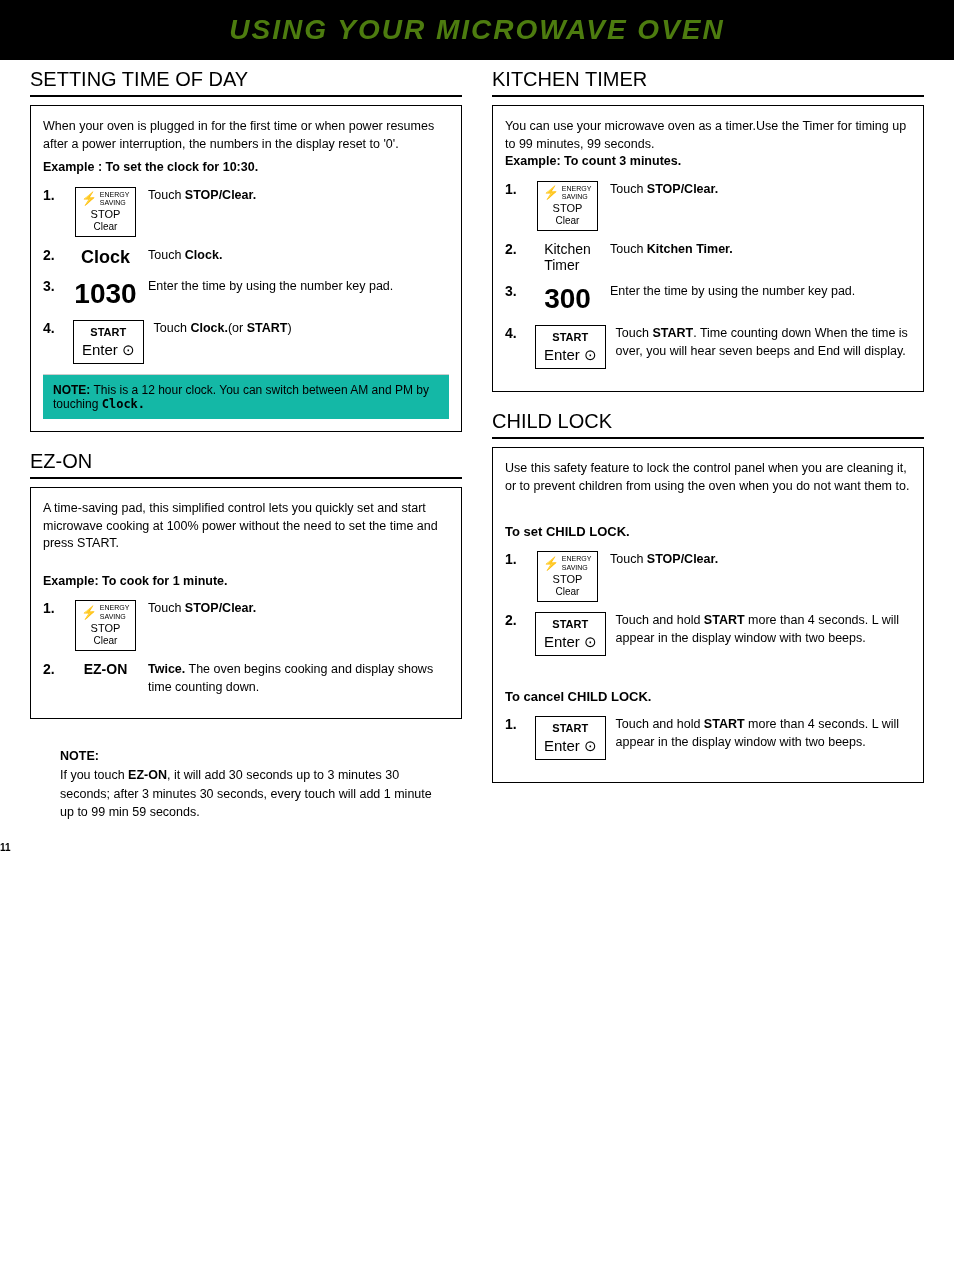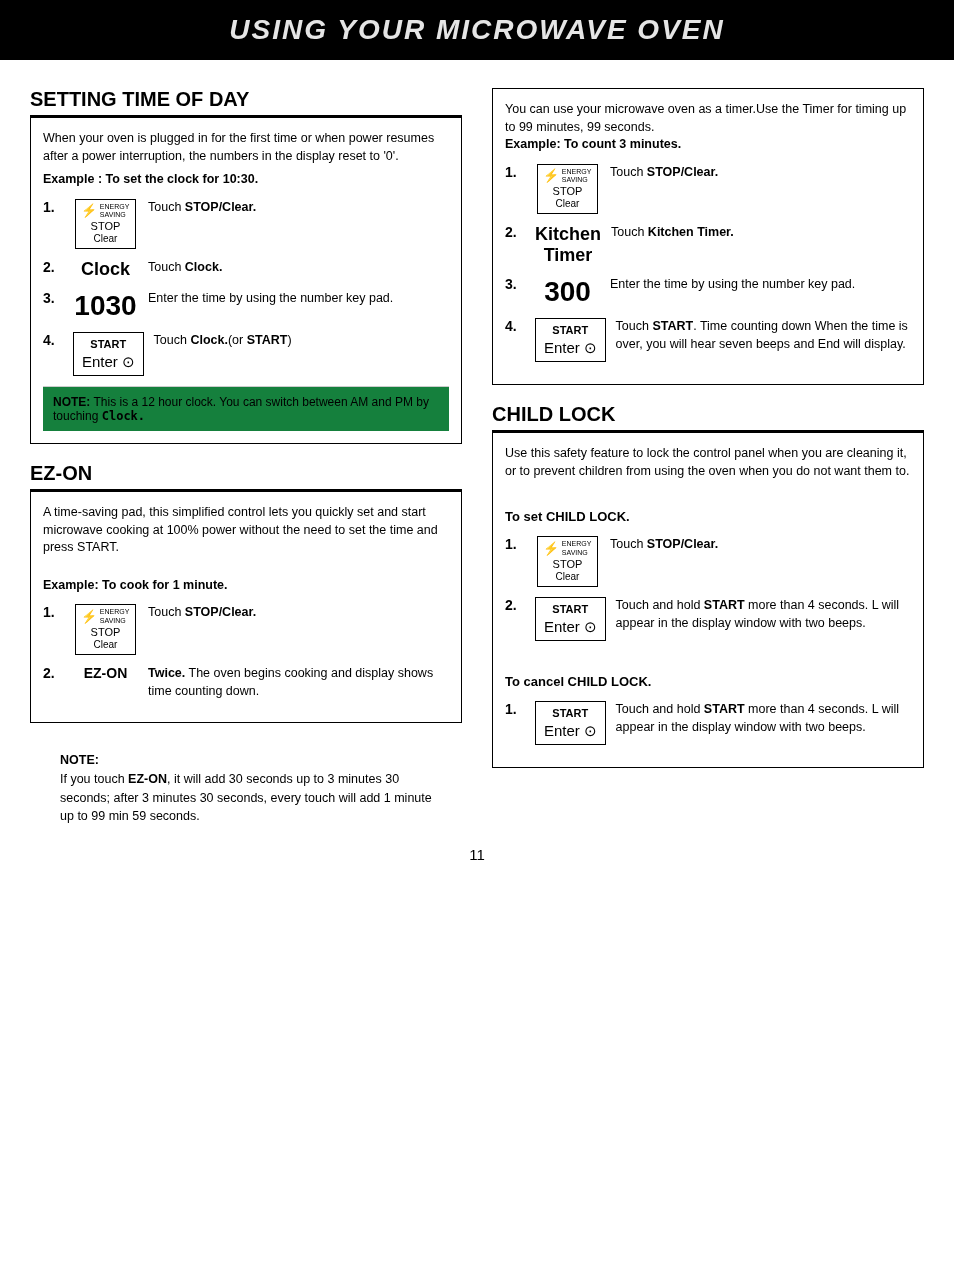--- a/index.html
+++ b/index.html
@@ -14,10 +14,10 @@
 
     .page-header {
       background: #000;
-      color: #e5e5e5;
+      color: #4d7c0f;
       text-align: center;
       padding: 14px 20px;
-      margin-bottom: 28px;
+      margin-bottom: 8px;
     }
     .page-header h1 {
       font-size: 28px;

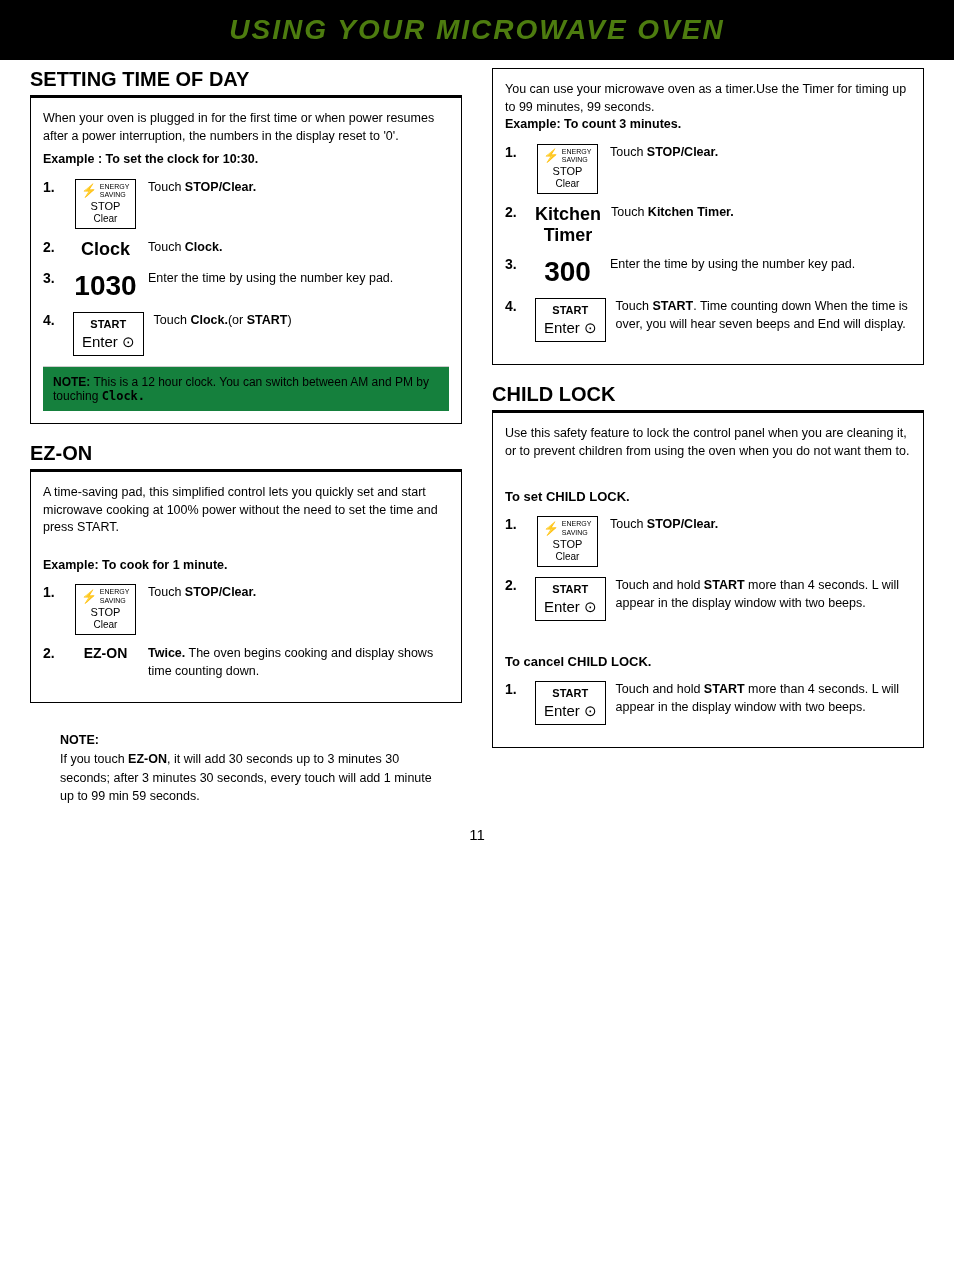--- a/index.html
+++ b/index.html
@@ -38,7 +38,8 @@
 
     .section-title {
       font-size: 20px;
-      font-weight: bold;
+      font-weight: normal;
+      margin-bottom: 8px;
       border-bottom: 2px solid #000;
       padding-bottom: 4px;
     }

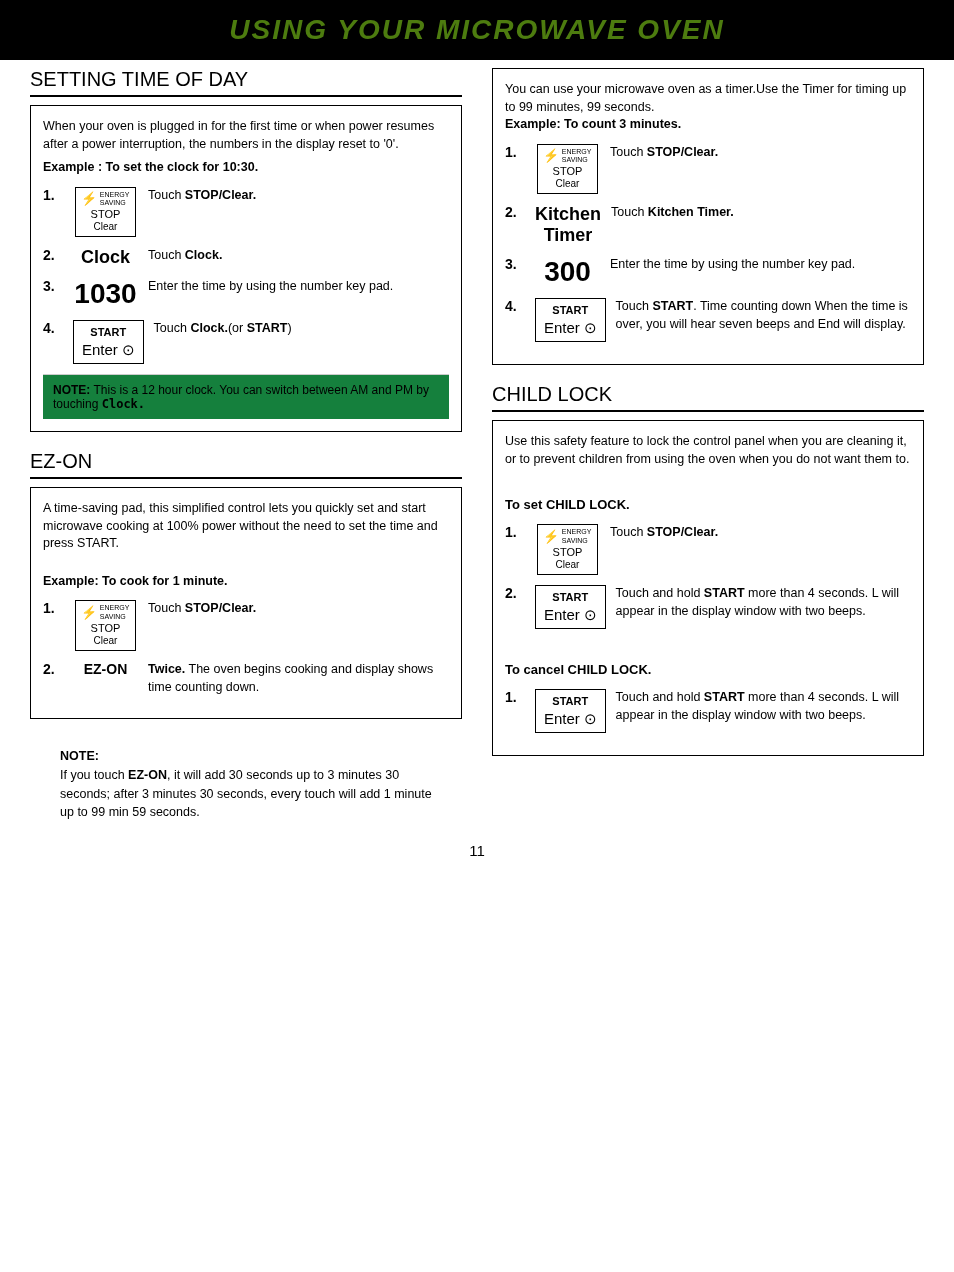--- a/index.html
+++ b/index.html
@@ -282,6 +282,7 @@
 
   <div class="right-col">
 
+    <div class="section-title">KITCHEN TIMER</div>
     <div class="instruction-box">
       <p>You can use your microwave oven as a timer.Use the Timer for timing up to 99 minutes, 99 seconds.<br><strong>Example: To count 3 minutes.</strong></p>
 

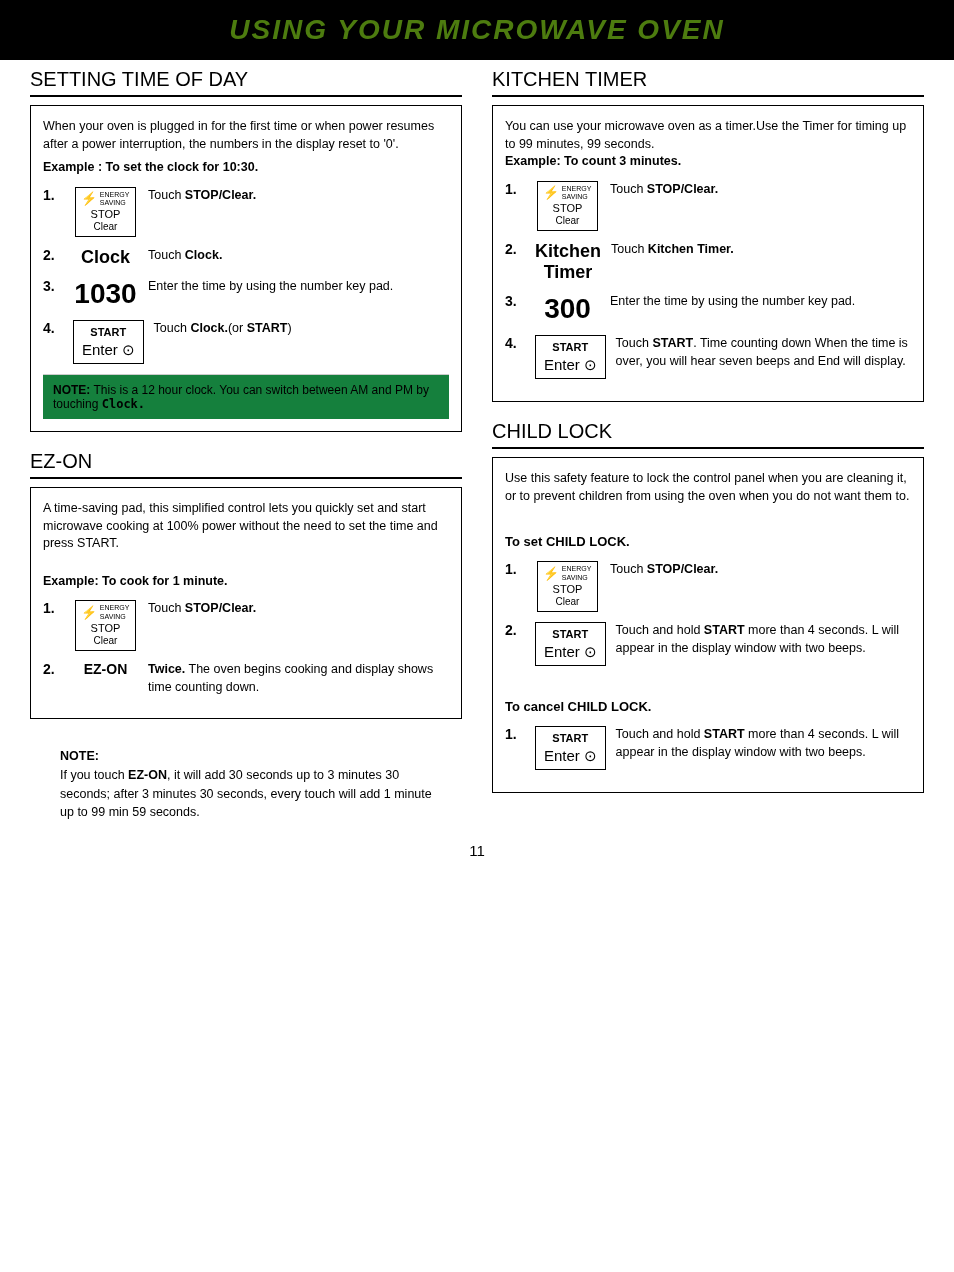--- a/index.html
+++ b/index.html
@@ -162,9 +162,8 @@
     }
 
     .kitchen-timer-text {
-      font-size: 18px;
-      font-weight: bold;
-      text-align: center;
+      font-size: 14px;
+      font-weight: normal;
     }
 
     .ez-on-text {

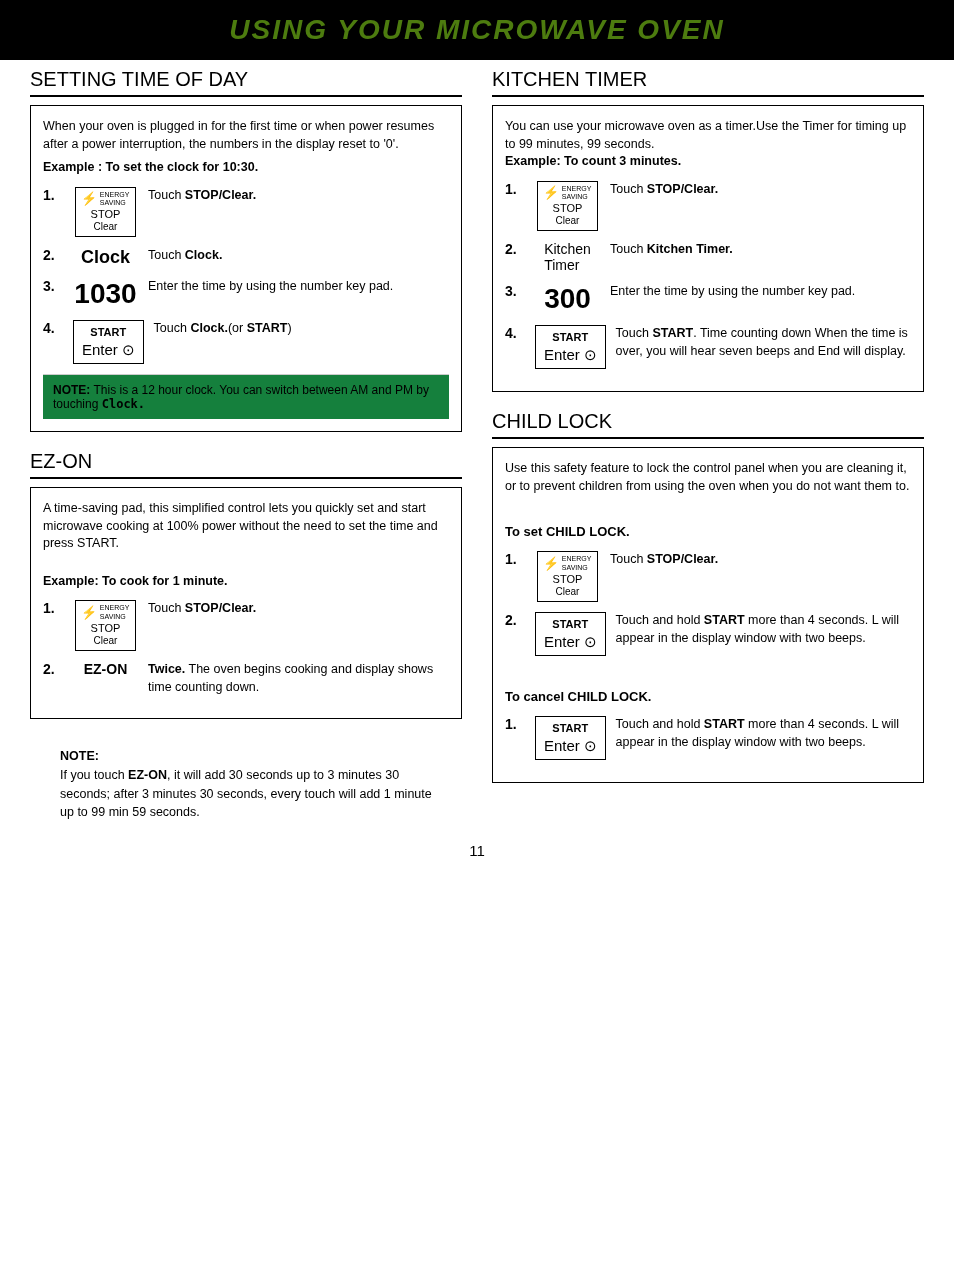--- a/index.html
+++ b/index.html
@@ -141,7 +141,7 @@
     }
 
     .note-box {
-      background: #15803d;
+      background: #14b8a6;
       padding: 8px 10px;
       margin-top: 6px;
       font-size: 12px;

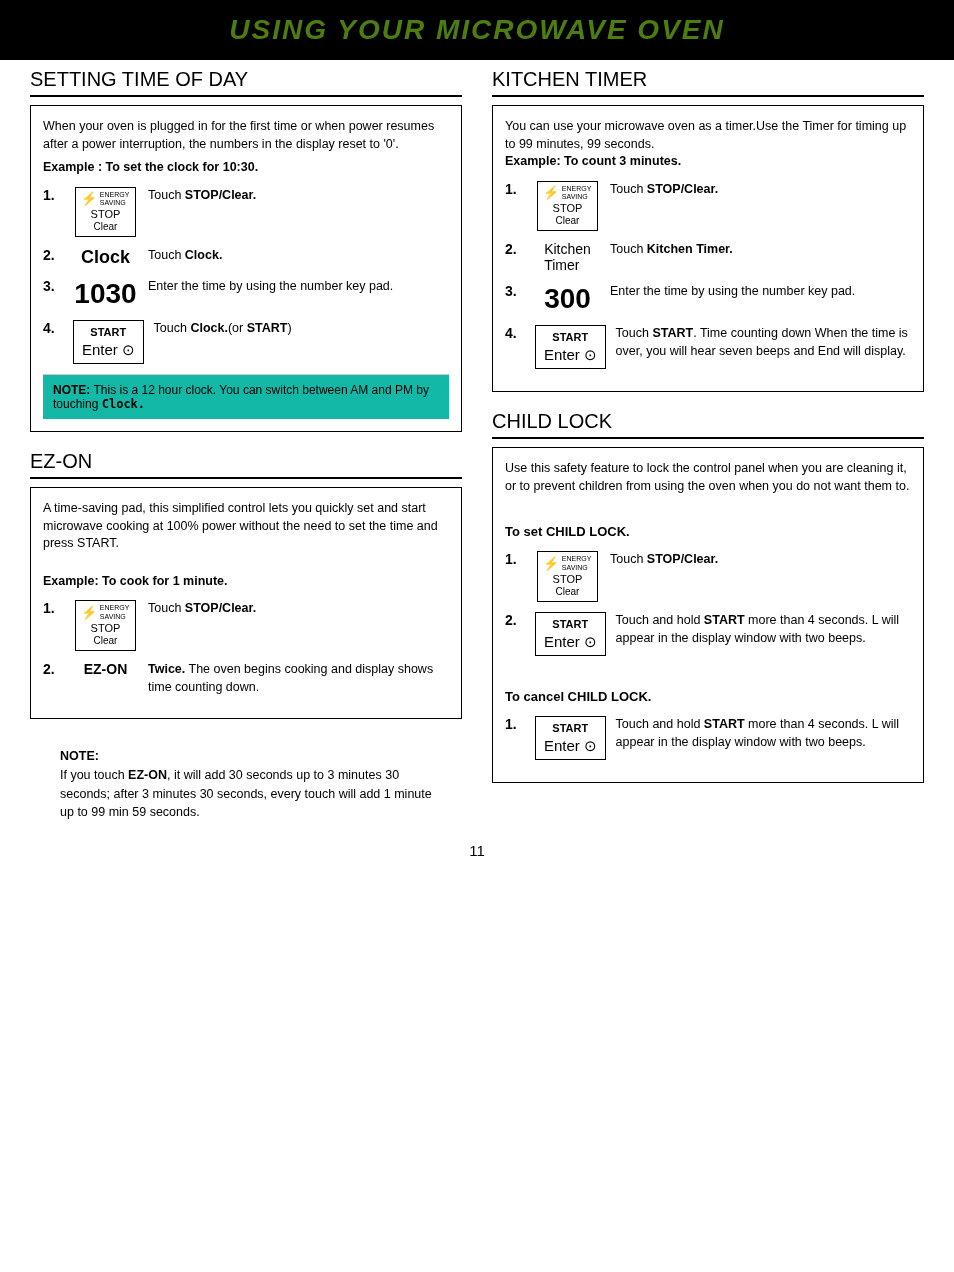--- a/index.html
+++ b/index.html
@@ -155,10 +155,10 @@
     }
 
     .page-number {
-      text-align: center;
-      font-size: 15px;
+      font-size: 10px;
       margin-top: 20px;
       padding-bottom: 20px;
+      font-weight: bold;
     }
 
     .kitchen-timer-text {

